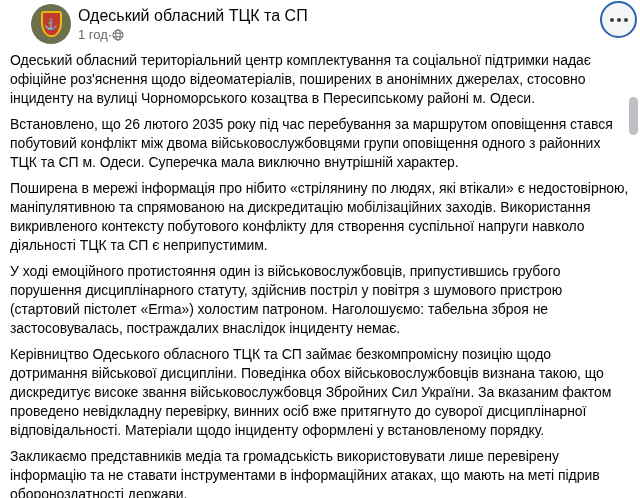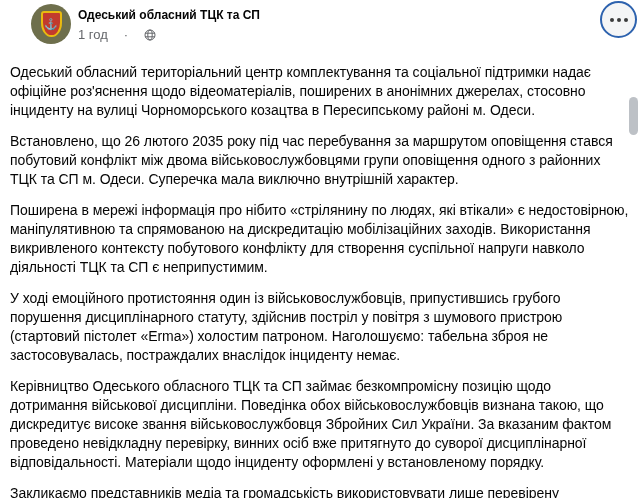--- a/index.html
+++ b/index.html
@@ -26,7 +26,7 @@
   .shield .anchor{font-size:11px;line-height:1;color:#2e1f14;}
   .meta{position:absolute;left:78px;top:6px;}
   .author{
-    font-size:12px;font-weight:700;color:var(--text);line-height:19px;cursor:pointer;
+    font-size:16px;font-weight:400;color:var(--text);line-height:19px;cursor:pointer;
   }
   .sub{display:flex;align-items:center;gap:16px;margin-top:2px;
        font-size:13px;color:var(--muted);line-height:16px;}

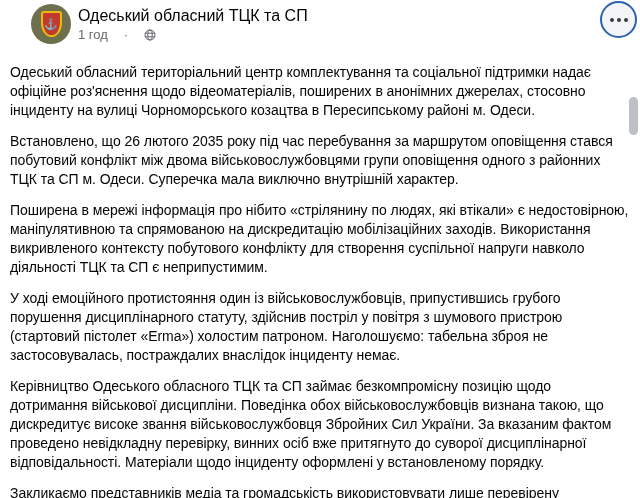--- a/index.html
+++ b/index.html
@@ -28,7 +28,7 @@
   .author{
     font-size:16px;font-weight:400;color:var(--text);line-height:19px;cursor:pointer;
   }
-  .sub{display:flex;align-items:center;gap:16px;margin-top:2px;
+  .sub{display:flex;align-items:center;gap:0;margin-top:2px;
        font-size:13px;color:var(--muted);line-height:16px;}
   .sub .sep{color:var(--muted);}
   .globe-icon{display:inline-flex;align-items:center;}

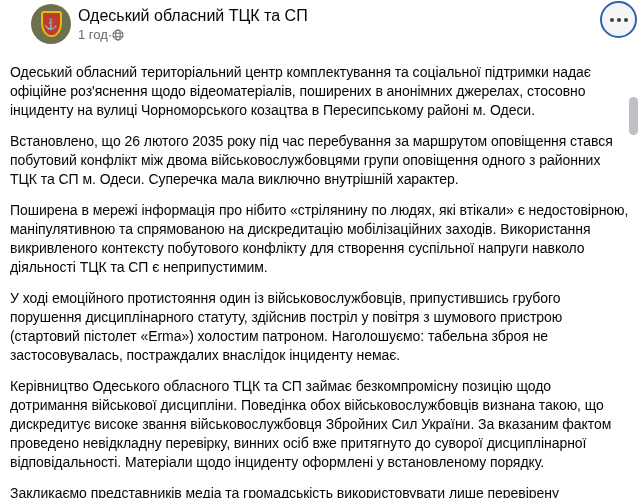--- a/index.html
+++ b/index.html
@@ -47,7 +47,7 @@
     position:absolute;top:51px;left:10px;width:620px;
     font-size:14px;line-height:19px;color:var(--text);letter-spacing:-0.05px;
   }
-  .body p{margin:12px 0 7px 0;}
+  .body p{margin:0 0 7px 0;}
 
   
   .scroll-thumb{

